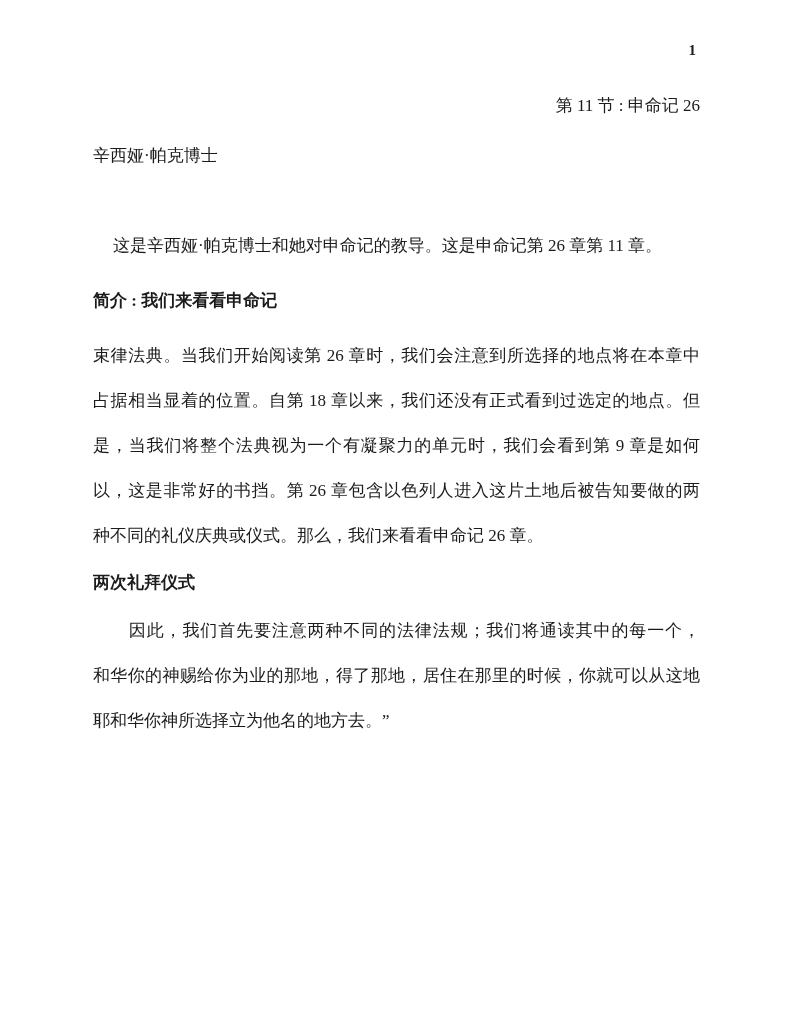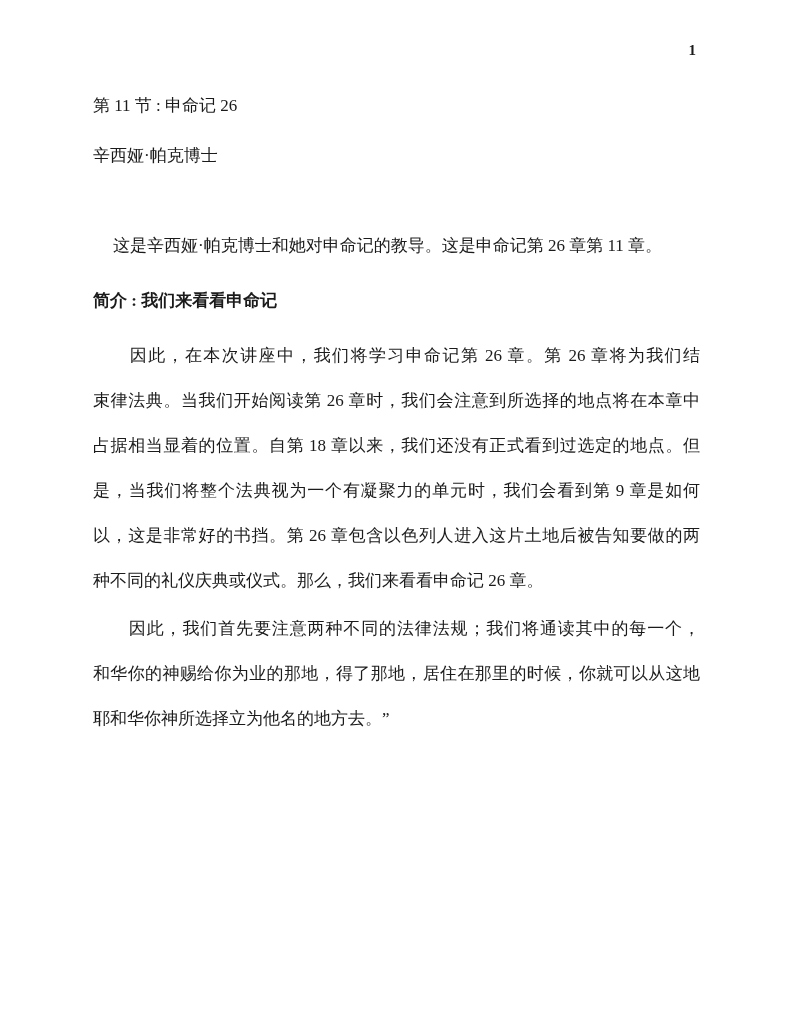--- a/index.html
+++ b/index.html
@@ -36,7 +36,7 @@
   }
   .title {
     margin-top: 83px;
-    text-align: left;
+    text-align: right;
   }
   .subtitle {
     margin-top: 5px;

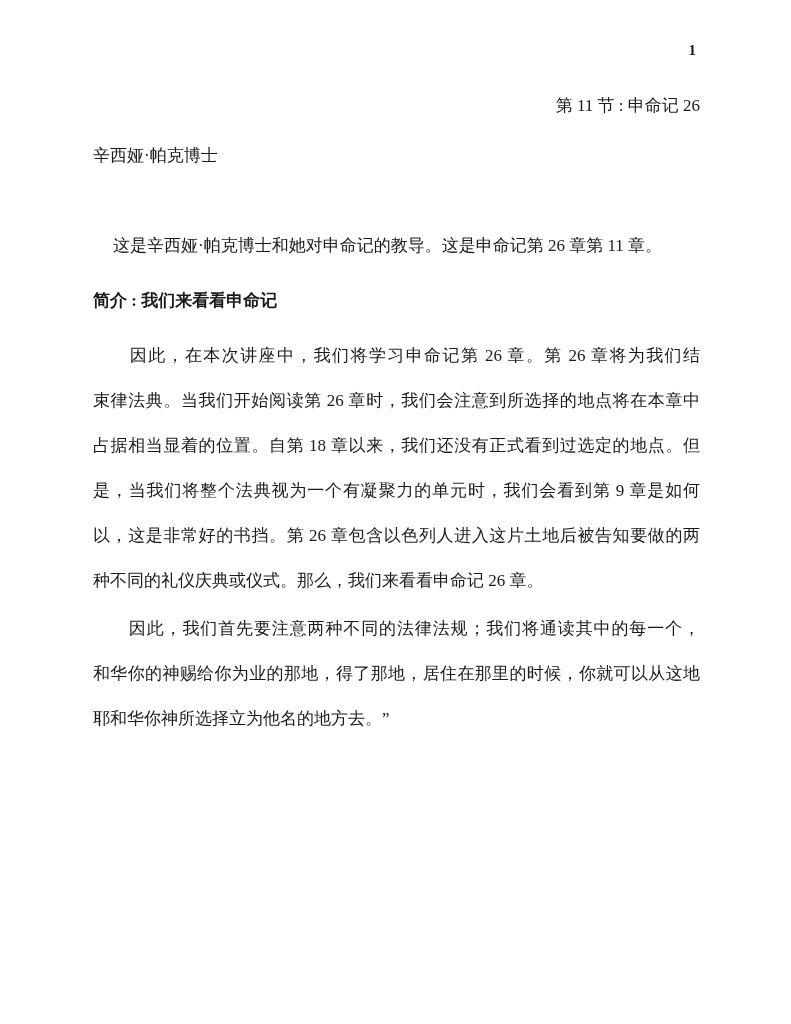--- a/index.html
+++ b/index.html
@@ -77,7 +77,6 @@
   <div class="heading h1">简介 : 我们来看看申命记</div>
 
   <div class="para body1">
-      <div class="line">　　因此，在本次讲座中，我们将学习申命记第 26 章。第 26 章将为我们结</div>
       <div class="line">束律法典。当我们开始阅读第 26 章时，我们会注意到所选择的地点将在本章中</div>
       <div class="line">占据相当显着的位置。自第 18 章以来，我们还没有正式看到过选定的地点。但</div>
       <div class="line">是，当我们将整个法典视为一个有凝聚力的单元时，我们会看到第 9 章是如何</div>

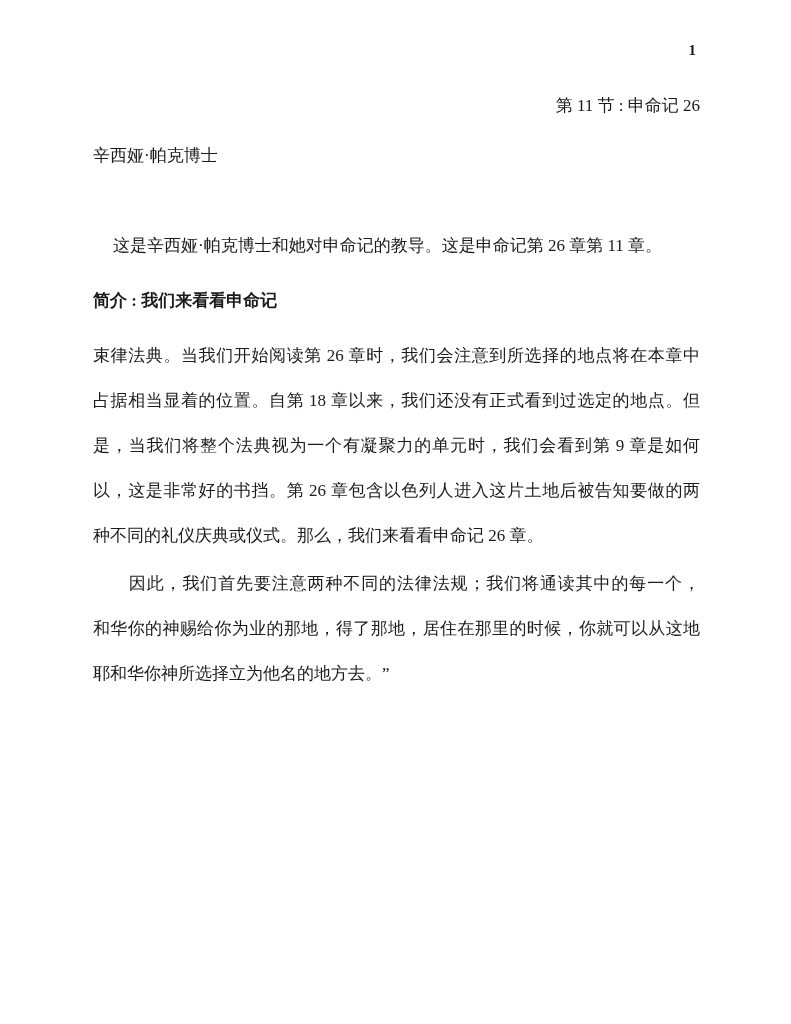--- a/index.html
+++ b/index.html
@@ -84,6 +84,7 @@
       <div class="line last">种不同的礼仪庆典或仪式。那么，我们来看看申命记 26 章。</div>
     </div>
 
+  <div class="heading h2">两次礼拜仪式</div>
 
   <div class="para body2">
       <div class="line">　　因此，我们首先要注意两种不同的法律法规；我们将通读其中的每一个，</div>

